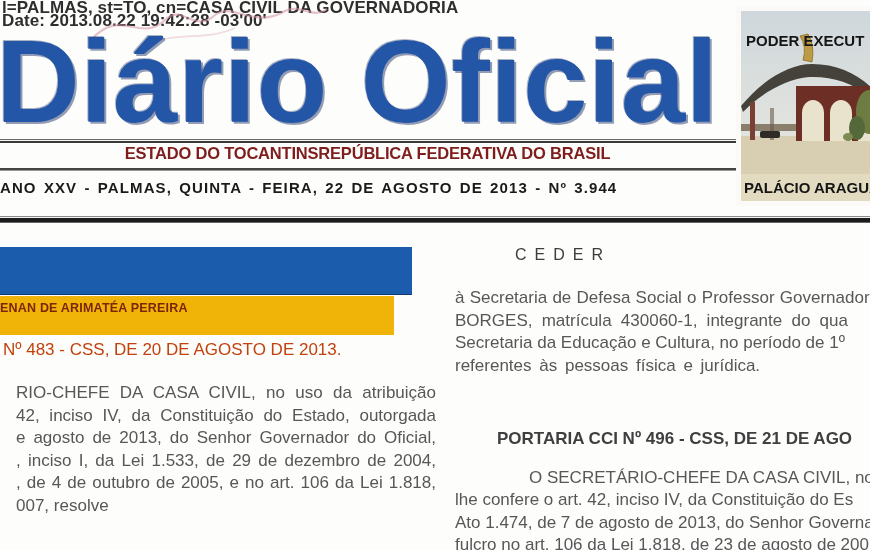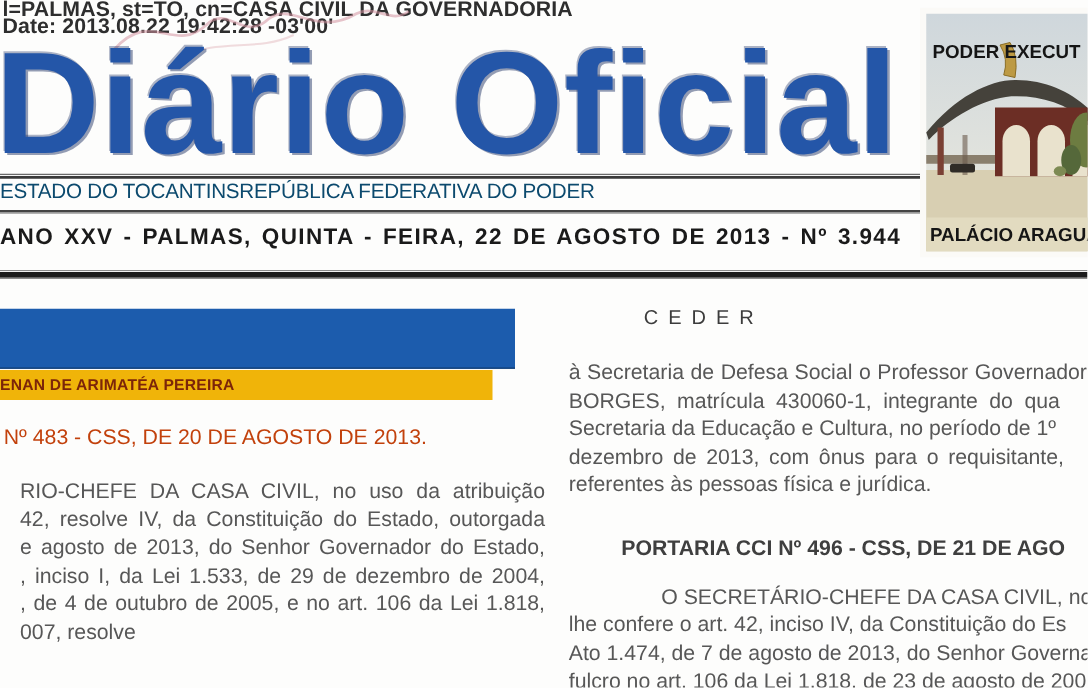--- a/index.html
+++ b/index.html
@@ -21,8 +21,8 @@
          text-shadow:2px 2px 0 rgba(18,37,92,0.45), -1px -1px 0 rgba(18,37,92,0.35);}
   .rule1{top:139px;left:0;width:737px;height:4px;
          background:linear-gradient(180deg,#6a6a6a 0 1px,#f5f5f5 1px 2px,#3a3a3a 2px 4px);}
-  .names-row{top:144px;left:0;width:735px;display:flex;justify-content:flex-start;
-             font-weight:normal;font-size:16.5px;letter-spacing:-0.2px;color:#0c4a6e;}
+  .names-row{top:144px;left:0;width:735px;display:flex;justify-content:center;
+             font-weight:bold;font-size:16.5px;letter-spacing:-0.2px;color:#7f1d1d;}
   .rule2{top:168px;left:0;width:737px;height:3px;
          background:linear-gradient(180deg,#444 0 2px,#999 2px 3px);}
   .edition{top:179px;left:0;width:737px;font-weight:bold;font-size:18px;

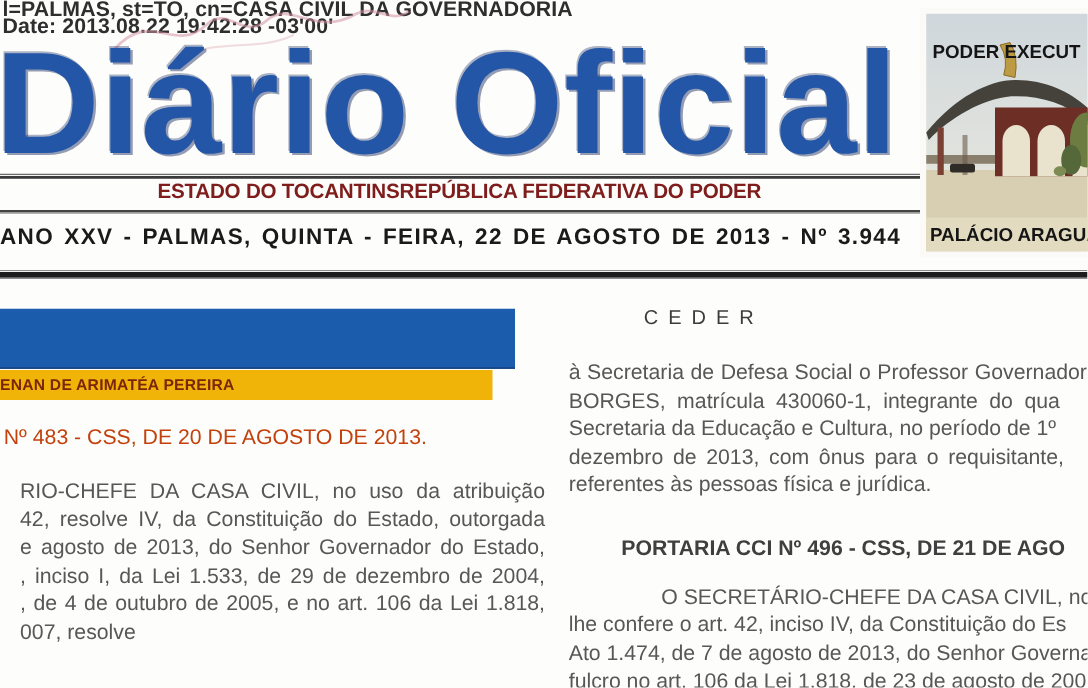--- a/index.html
+++ b/index.html
@@ -72,7 +72,7 @@
 <div class="abs rule1"></div>
 <div class="abs names-row">
   <span>ESTADO DO TOCANTINS</span>
-  <span>REPÚBLICA FEDERATIVA DO PODER</span>
+  <span>REPÚBLICA FEDERATIVA DO BRASIL</span>
 </div>
 <div class="abs rule2"></div>
 <div class="abs edition">ANO XXV - PALMAS, QUINTA - FEIRA, 22 DE AGOSTO DE 2013 - Nº 3.944</div>

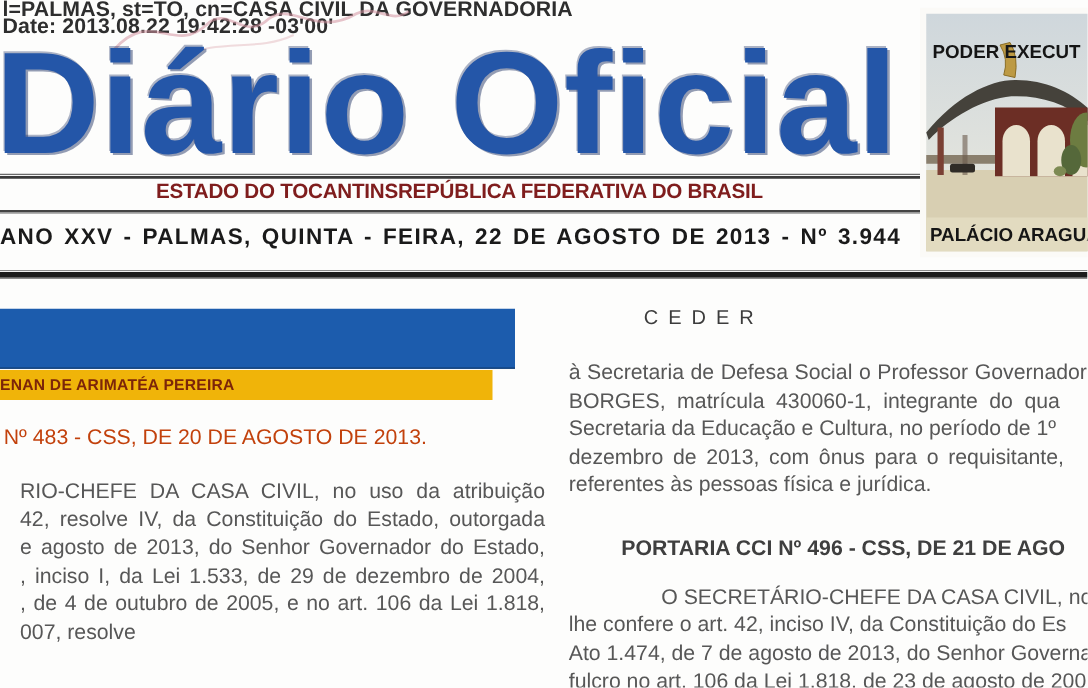--- a/index.html
+++ b/index.html
@@ -25,7 +25,7 @@
              font-weight:bold;font-size:16.5px;letter-spacing:-0.2px;color:#7f1d1d;}
   .rule2{top:168px;left:0;width:737px;height:3px;
          background:linear-gradient(180deg,#444 0 2px,#999 2px 3px);}
-  .edition{top:179px;left:0;width:737px;font-weight:bold;font-size:18px;
+  .edition{top:179px;left:0;width:737px;font-weight:bold;font-size:15px;
            letter-spacing:1.1px;word-spacing:2px;color:#1a1a1a;white-space:nowrap;}
   .thick-rule{top:216px;left:0;width:870px;height:7px;
           background:linear-gradient(180deg,#8a8a8a 0 1px,#f2f2f2 1px 2px,#1c1c1c 2px 6px,#666 6px 7px);}

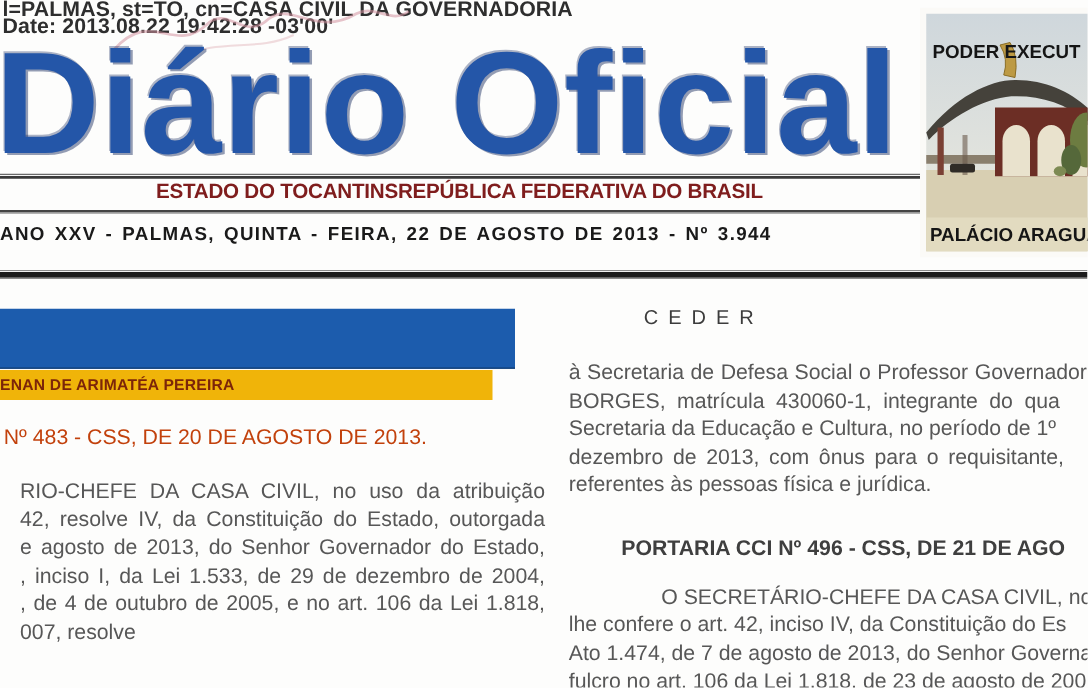--- a/index.html
+++ b/index.html
@@ -36,7 +36,7 @@
   
   .blue-banner{top:247px;left:0;width:412px;height:47px;background:#1c5cad;
                border-bottom:1px solid #0e3a70;}
-  .yellow-banner{top:296px;left:0;width:394px;height:24px;background:#f0b409;
+  .yellow-banner{top:296px;left:0;width:394px;height:39px;background:#f0b409;
                  color:#7c2509;font-weight:bold;font-size:12.5px;line-height:24px;
                  letter-spacing:0.2px;white-space:nowrap;}
   .h-483{top:340px;left:3px;font-weight:normal;font-size:17px;color:#c2410c;white-space:nowrap;}

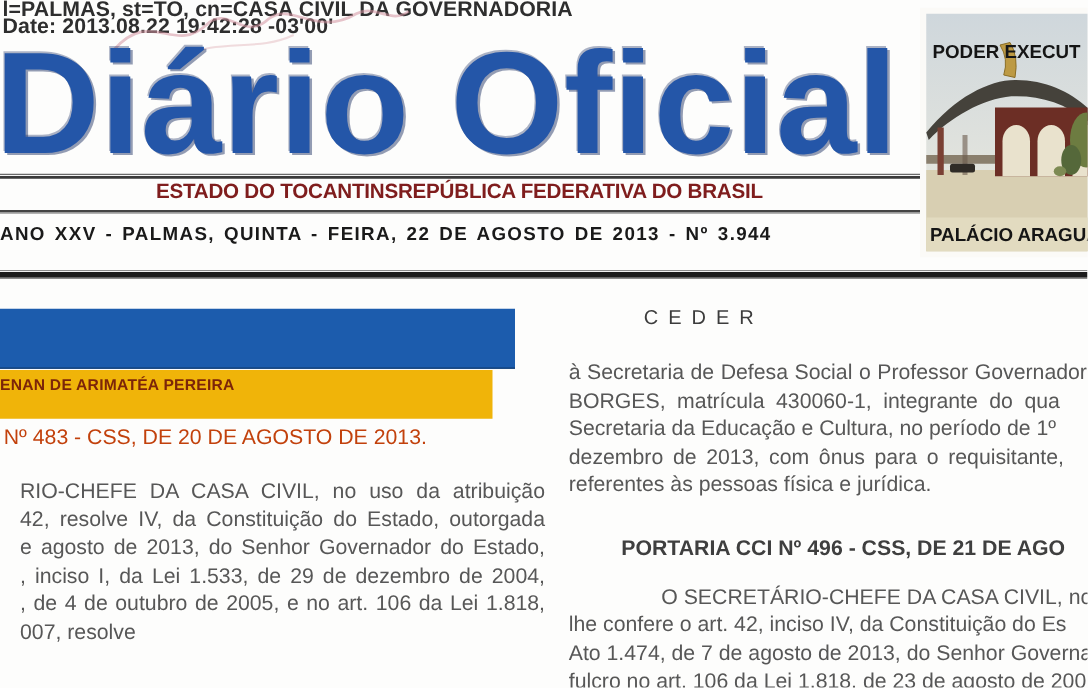--- a/index.html
+++ b/index.html
@@ -123,7 +123,6 @@
     <div class="line">à Secretaria de Defesa Social o Professor Governador</div>
     <div class="line">BORGES, matrícula 430060-1, integrante do qua</div>
     <div class="line">Secretaria da Educação e Cultura, no período de 1º</div>
-    <div class="line">dezembro de 2013, com ônus para o requisitante,</div>
     <div class="line">referentes às pessoas física e jurídica.</div>
   </div>
 <div class="abs h-496">PORTARIA CCI Nº 496 - CSS, DE 21 DE AGO</div>

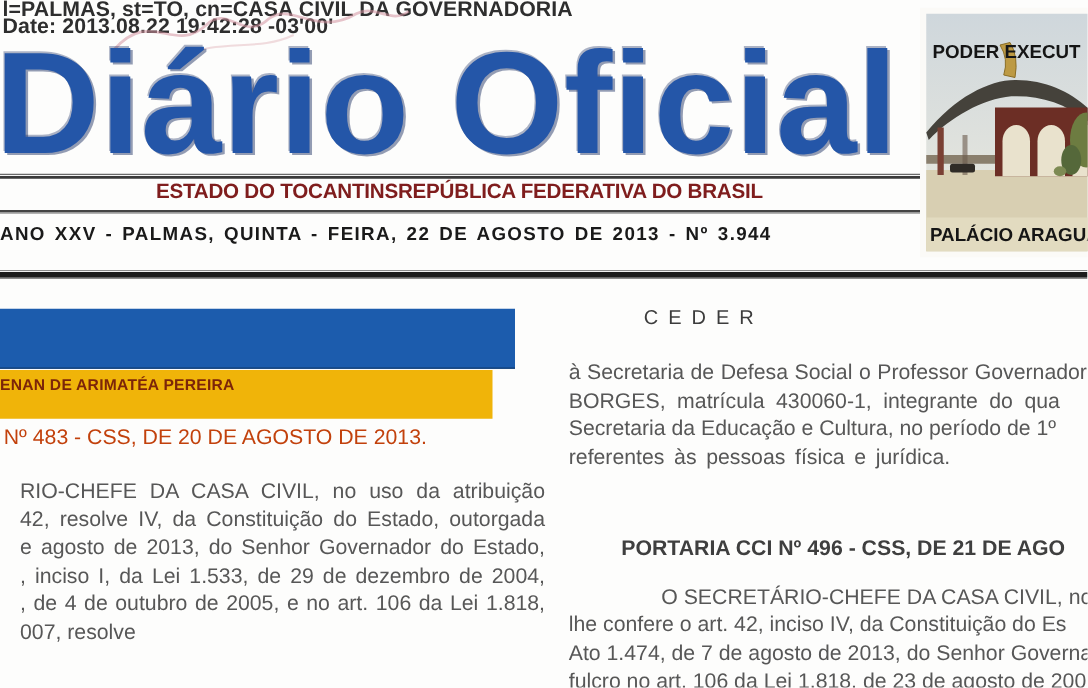--- a/index.html
+++ b/index.html
@@ -111,7 +111,7 @@
 <div class="abs h-483">Nº 483 - CSS, DE 20 DE AGOSTO DE 2013.</div>
 <div class="abs left-par">
     <div class="line">RIO-CHEFE DA CASA CIVIL, no uso da atribuição</div>
-    <div class="line">42, resolve IV, da Constituição do Estado, outorgada</div>
+    <div class="line">42, inciso IV, da Constituição do Estado, outorgada</div>
     <div class="line">e agosto de 2013, do Senhor Governador do Estado,</div>
     <div class="line">, inciso I, da Lei 1.533, de 29 de dezembro de 2004,</div>
     <div class="line">, de 4 de outubro de 2005, e no art. 106 da Lei 1.818,</div>

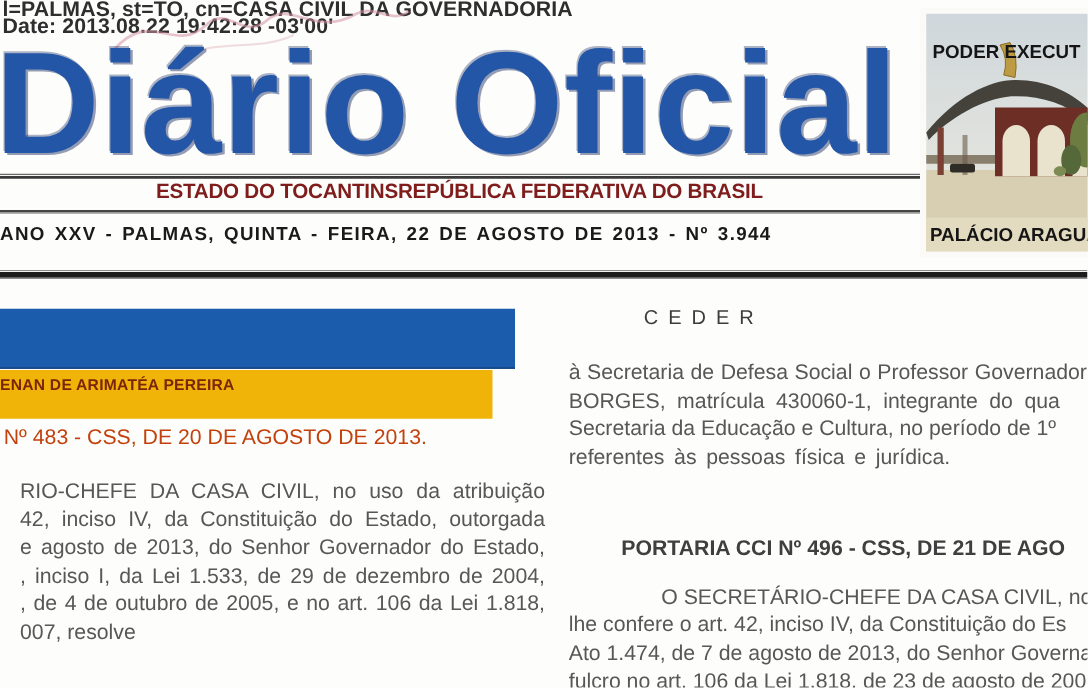--- a/index.html
+++ b/index.html
@@ -112,7 +112,7 @@
 <div class="abs left-par">
     <div class="line">RIO-CHEFE DA CASA CIVIL, no uso da atribuição</div>
     <div class="line">42, inciso IV, da Constituição do Estado, outorgada</div>
-    <div class="line">e agosto de 2013, do Senhor Governador do Estado,</div>
+    <div class="line">e agosto de 2013, do Senhor Governador do Oficial,</div>
     <div class="line">, inciso I, da Lei 1.533, de 29 de dezembro de 2004,</div>
     <div class="line">, de 4 de outubro de 2005, e no art. 106 da Lei 1.818,</div>
     <div class="line">007, resolve</div>

